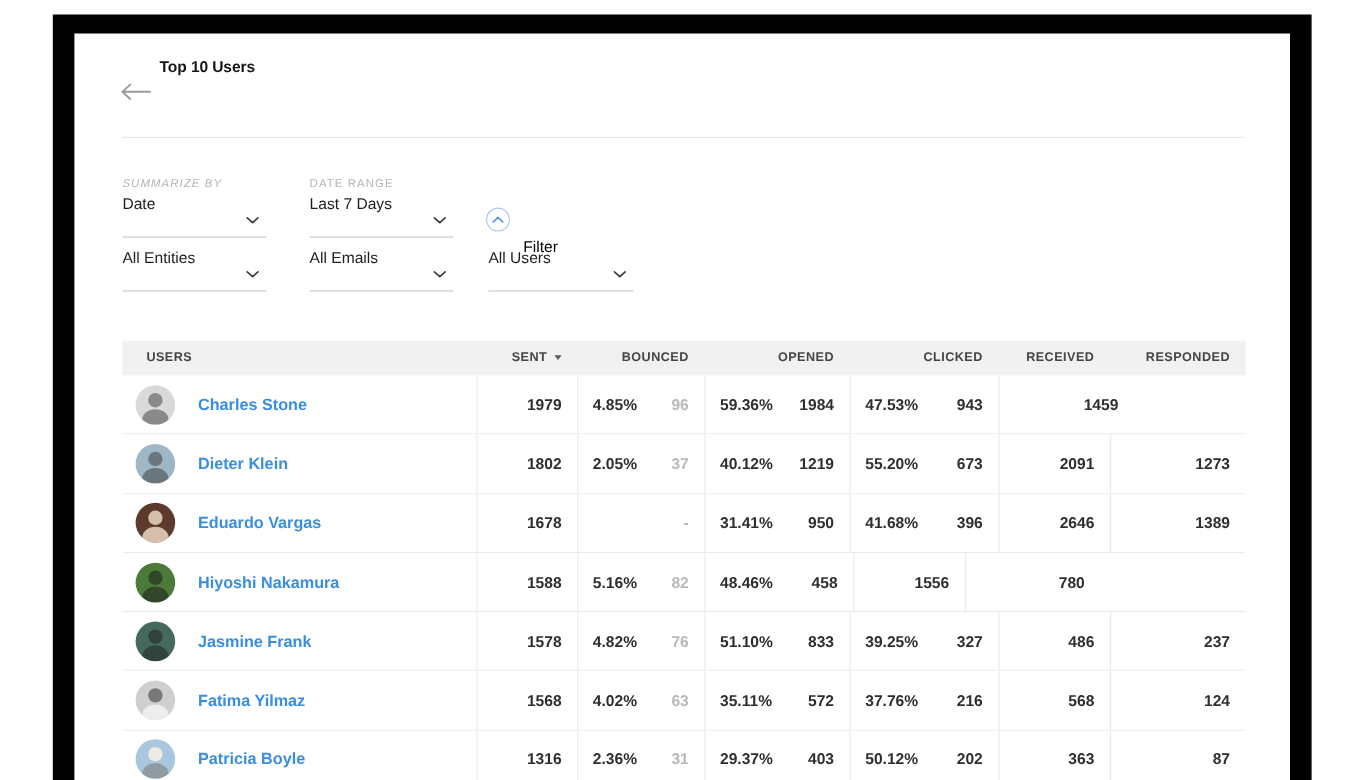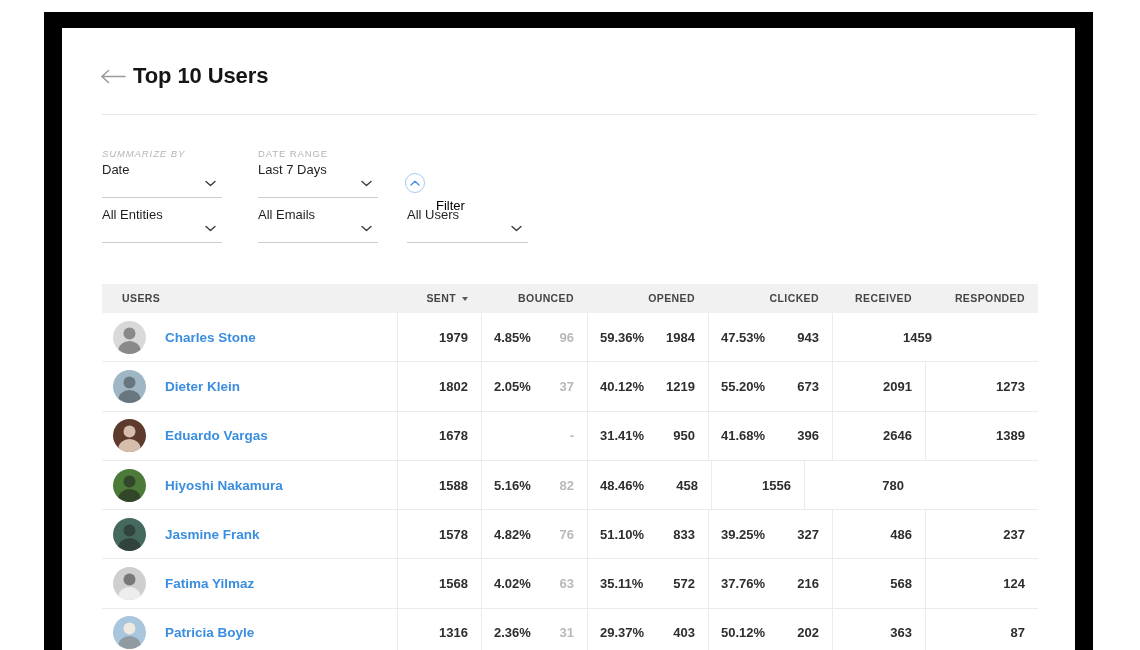--- a/index.html
+++ b/index.html
@@ -17,7 +17,7 @@
   }
   
   .back-arrow{position:absolute;left:100px;top:69px;width:26px;height:15px;cursor:pointer;}
-  .page-title{position:absolute;left:133px;top:63px;font-size:22px;font-weight:bold;color:#151515;letter-spacing:-0.1px;}
+  .page-title{position:absolute;left:133px;top:48px;font-size:13px;font-weight:bold;color:#151515;letter-spacing:-0.1px;}
   .title-divider{position:absolute;left:102px;top:114px;width:935px;height:1px;background:#e8e8e8;}
   
   .filter-label{position:absolute;font-size:9.5px;color:#b4b4b4;letter-spacing:0.9px;}

